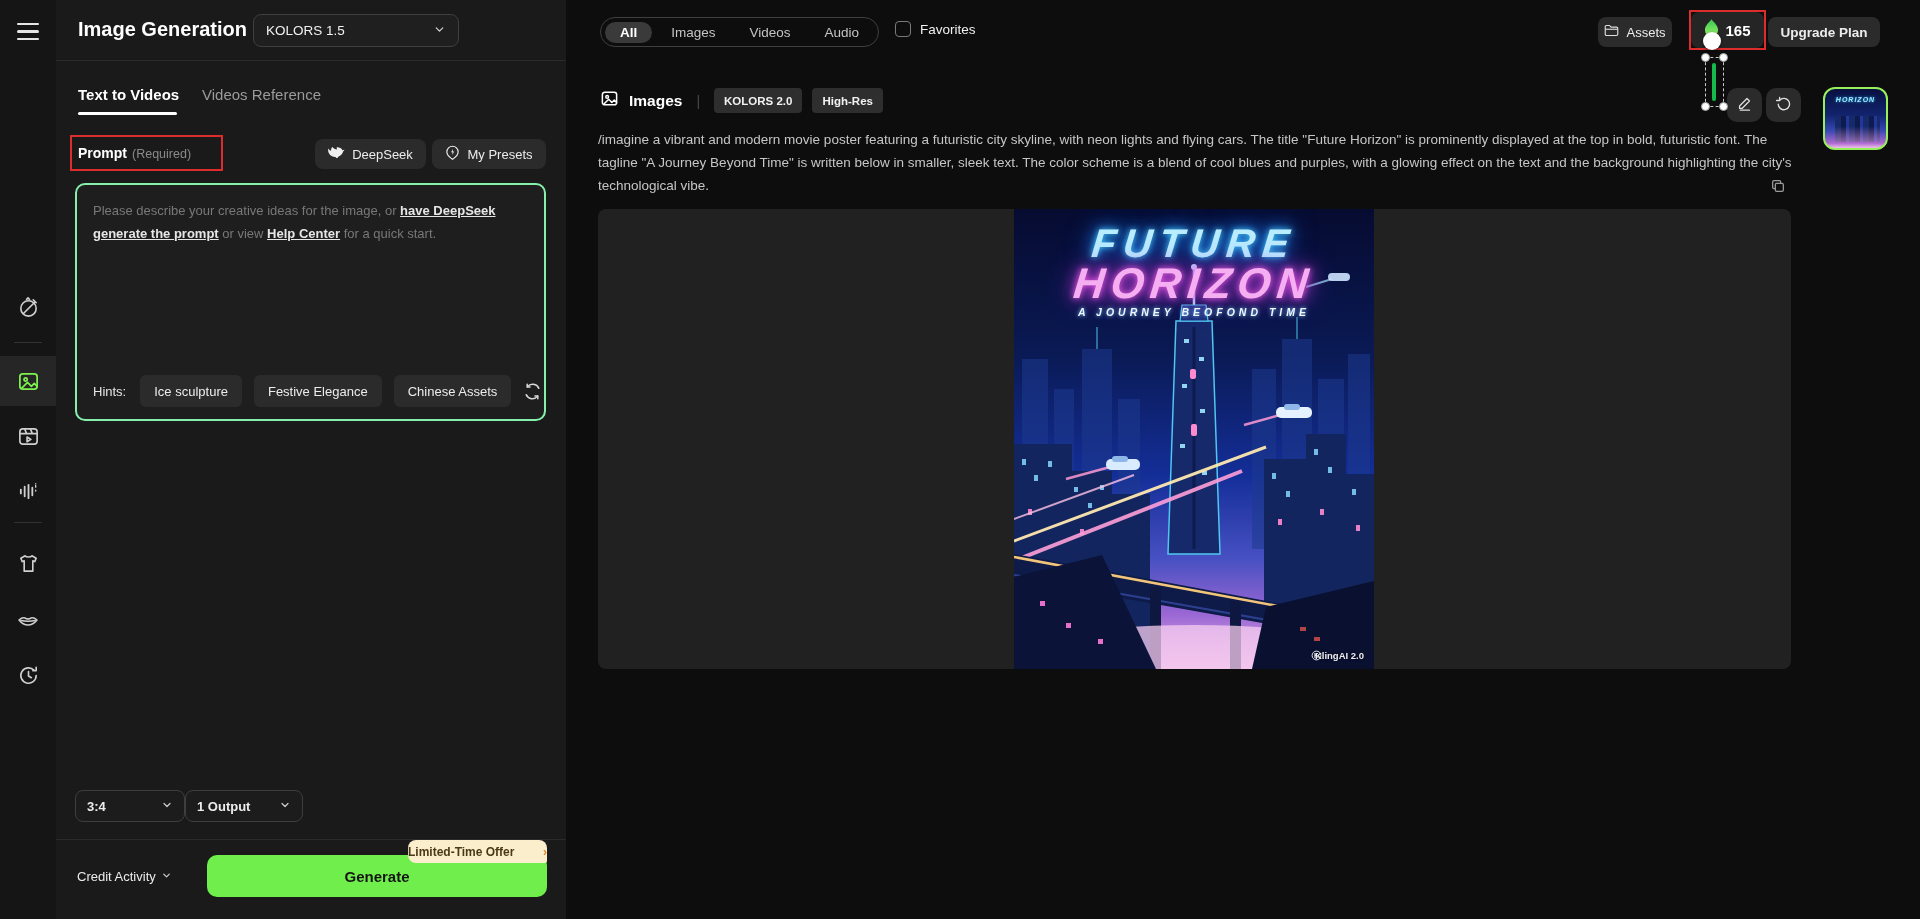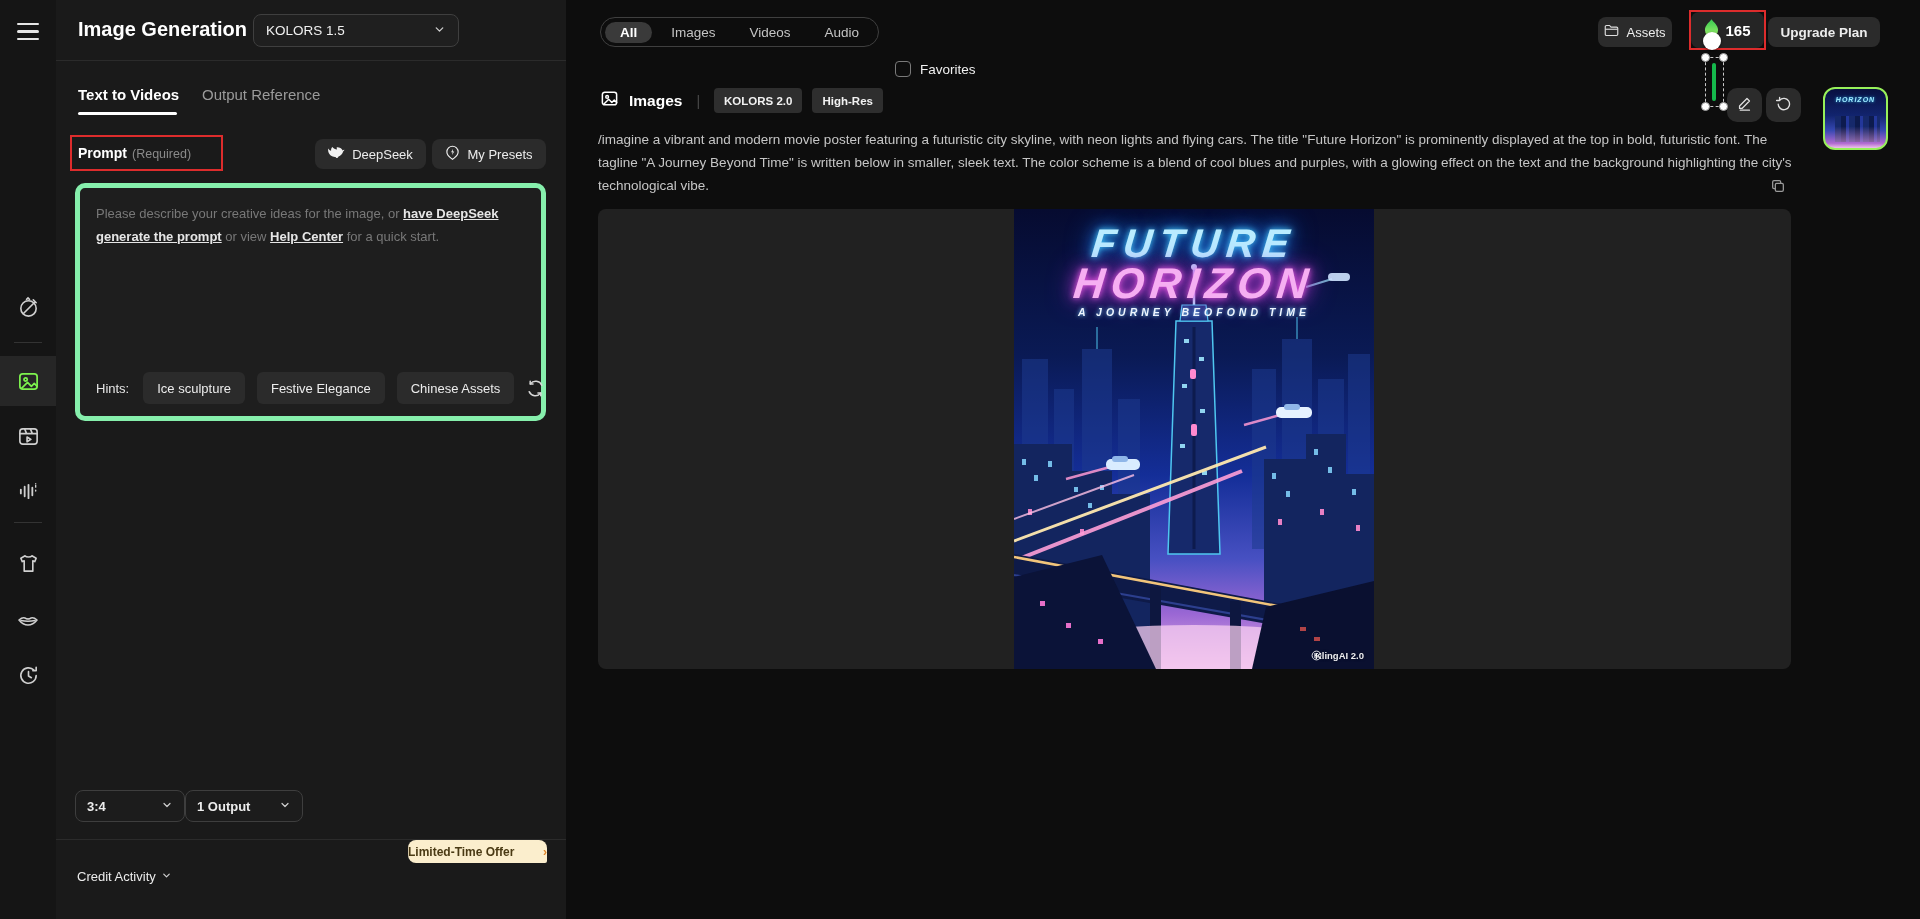--- a/index.html
+++ b/index.html
@@ -43,7 +43,7 @@
   .filter-group{position:absolute;left:34px;top:17px;height:30px;border:1px solid #3f3f3f;border-radius:16px;display:flex;align-items:center;padding:0 4px;gap:4px;box-sizing:border-box;}
   .f-tab{padding:3px 15px;font-size:13.5px;color:#c4c4c4;border-radius:12px;cursor:pointer;}
   .f-tab.active{background:#3a3a3a;color:#fff;font-weight:700;}
-  .fav{position:absolute;left:329px;top:21px;display:flex;align-items:center;gap:9px;cursor:pointer;margin-top:40px;}
+  .fav{position:absolute;left:329px;top:21px;display:flex;align-items:center;gap:9px;cursor:pointer;}
   .fav .cb{width:16px;height:16px;border:1.5px solid #7a7a7a;border-radius:4px;box-sizing:border-box;background:transparent;}
   .fav .lbl{font-size:13.5px;color:#f0f0f0;}
   .top-btn{position:absolute;top:17px;height:30px;background:#2b2b2b;border-radius:8px;display:flex;align-items:center;justify-content:center;gap:7px;font-size:13px;color:#ececec;box-sizing:border-box;cursor:pointer;}

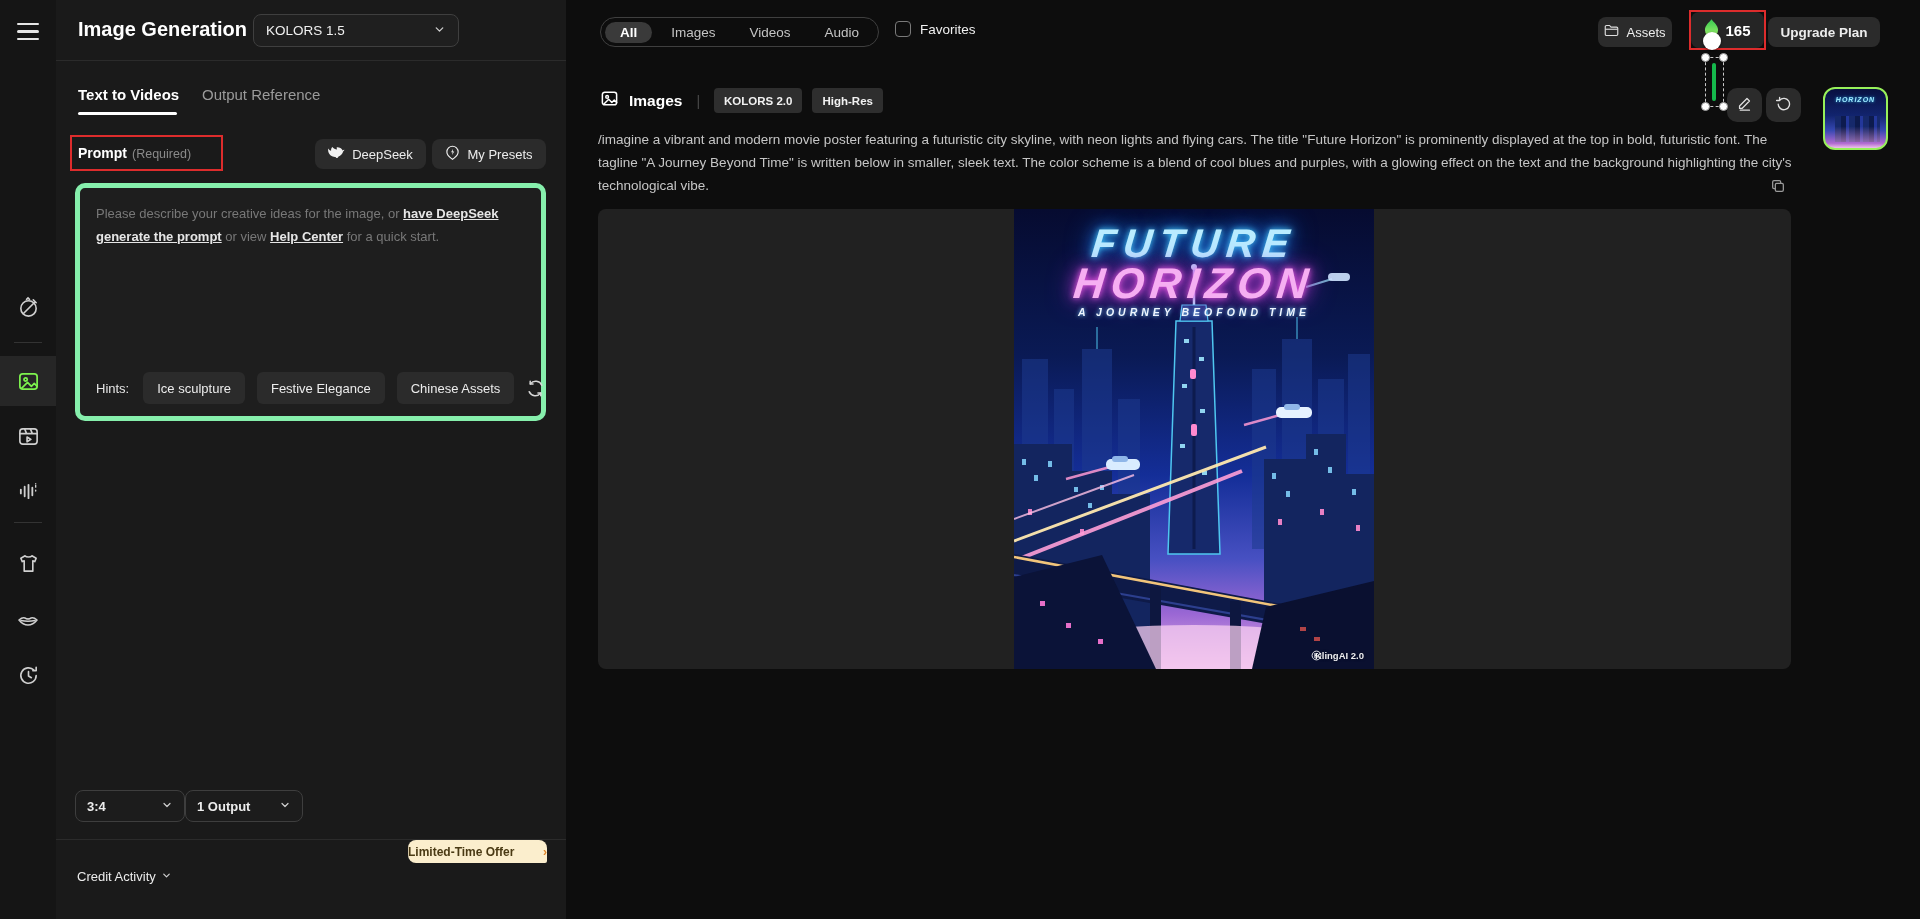--- a/index.html
+++ b/index.html
@@ -177,7 +177,7 @@
     <div class="hdr-div"></div>
 
     <div class="tab1">Text to Videos</div>
-    <div class="tab2">Output Reference</div>
+    <div class="tab2">Videos Reference</div>
     <div class="tab-underline"></div>
 
     <div class="prompt-label">

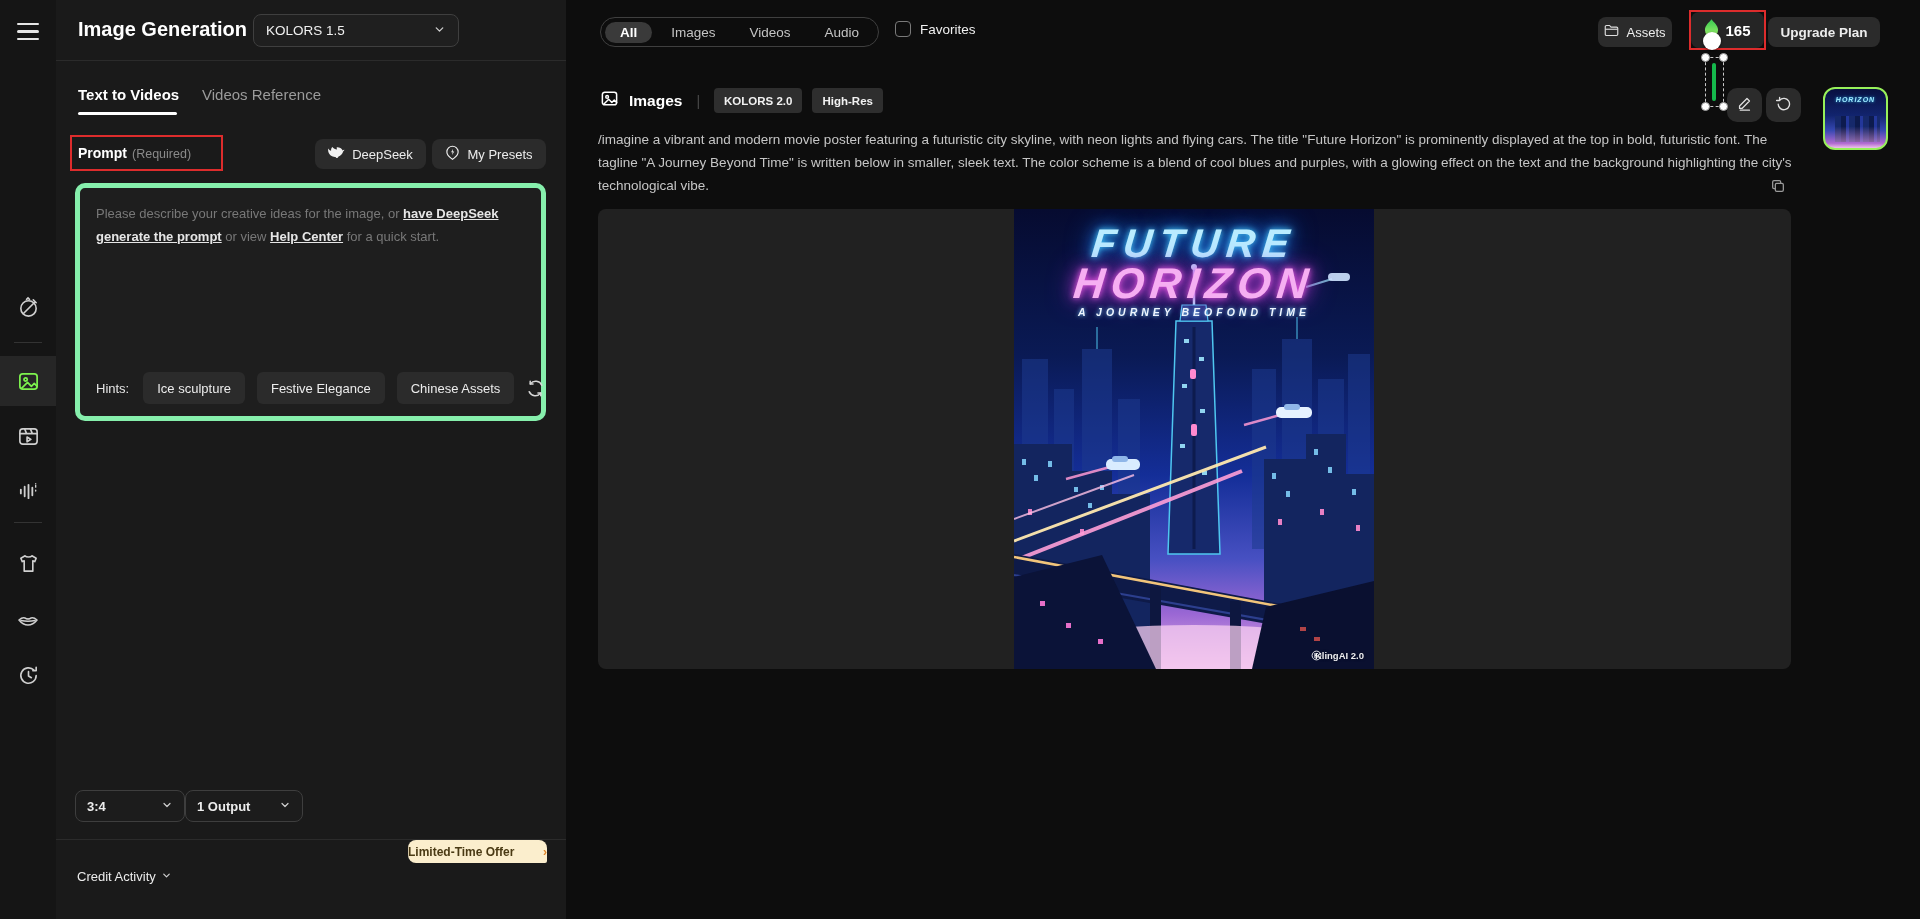--- a/index.html
+++ b/index.html
@@ -25,7 +25,7 @@
   .prompt-required{font-weight:400;color:#8a8a8a;font-size:12.5px;margin-left:5px;}
   .annot-box{position:absolute;border:2px solid #dd2c2c;box-sizing:border-box;z-index:40;pointer-events:none;}
   .mini-btn{position:absolute;top:139px;height:30px;background:#2b2b2b;border-radius:8px;display:flex;align-items:center;justify-content:center;gap:7px;font-size:13px;color:#ececec;box-sizing:border-box;cursor:pointer;}
-  .prompt-card{position:absolute;left:19px;top:183px;width:471px;height:238px;background:#1e1e1e;border:5px solid #86efac;border-radius:10px;box-sizing:border-box;cursor:text;}
+  .prompt-card{position:absolute;left:19px;top:183px;width:471px;height:238px;background:#1e1e1e;border:2px solid #86efac;border-radius:10px;box-sizing:border-box;cursor:text;}
   .ph{position:absolute;left:16px;top:14px;width:438px;font-size:13px;line-height:23px;color:#787878;}
   .ph-link{color:#e6e6e6;font-weight:600;text-decoration:underline;cursor:pointer;}
   .hints-row{position:absolute;left:16px;bottom:12px;display:flex;align-items:center;gap:12px;}

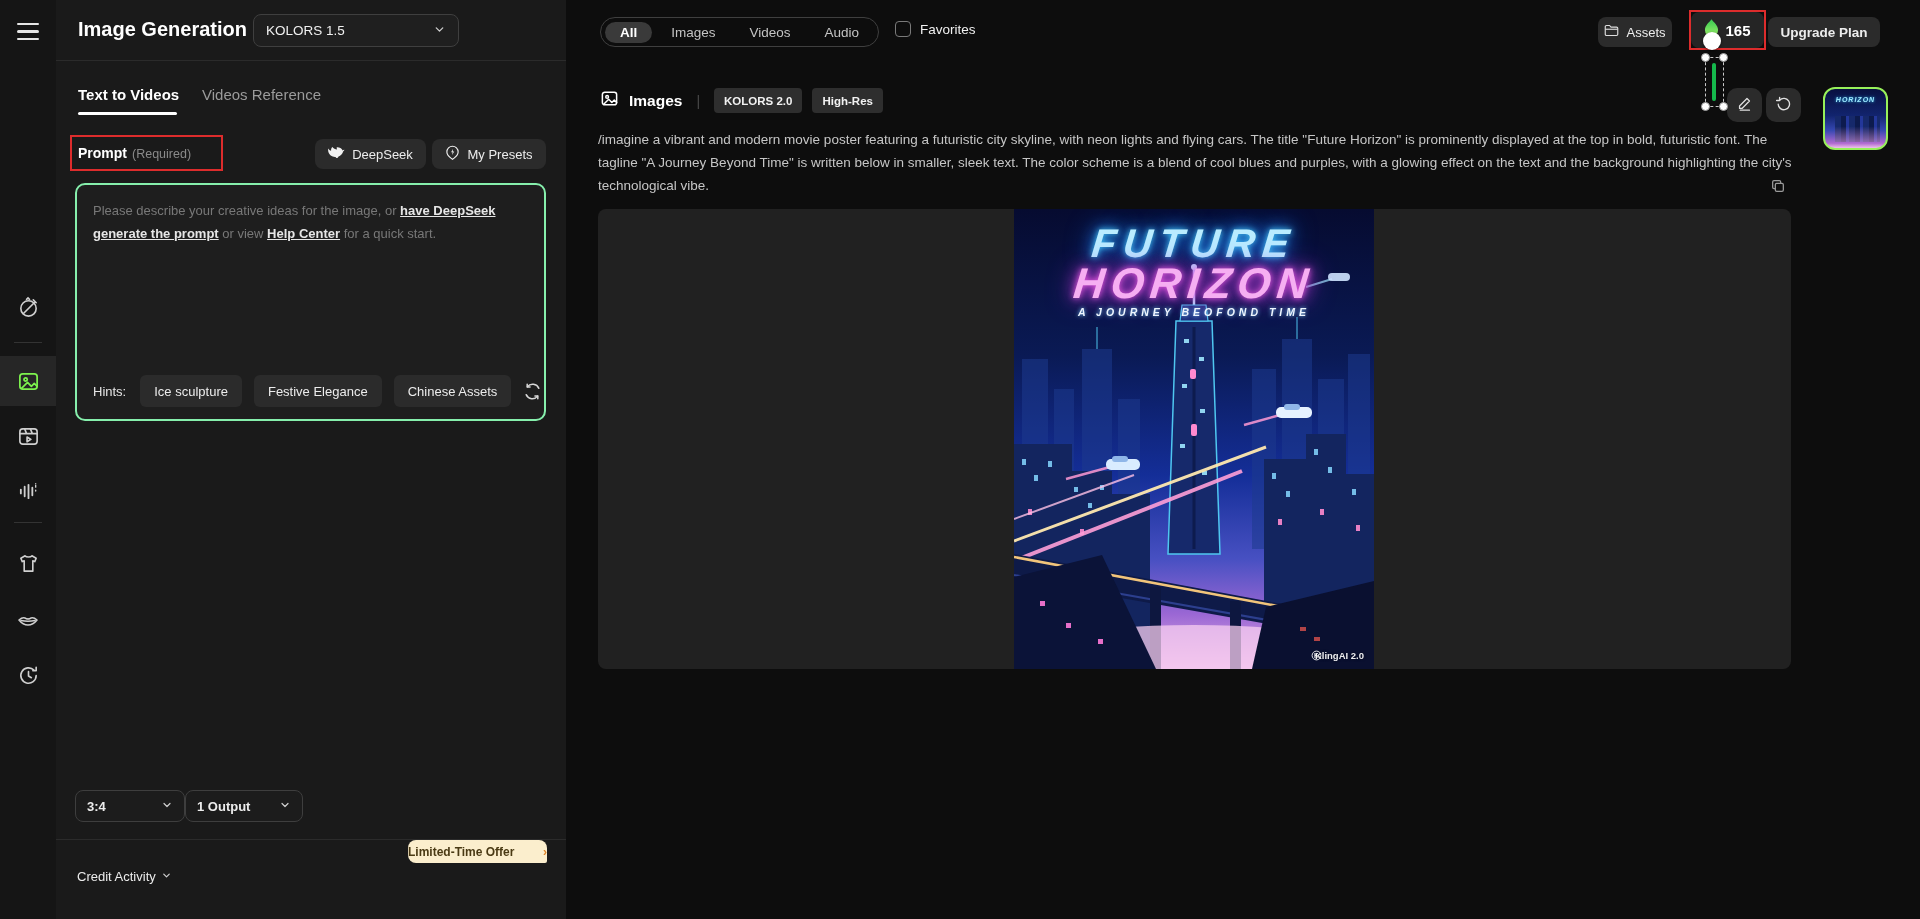--- a/index.html
+++ b/index.html
@@ -243,6 +243,7 @@
           </svg></span>
     </div>
 
+    <button class="generate">Generate</button>
     <div class="offer">
       <span>Limited-Time Offer</span>
       <span class="arrow">›</span>

